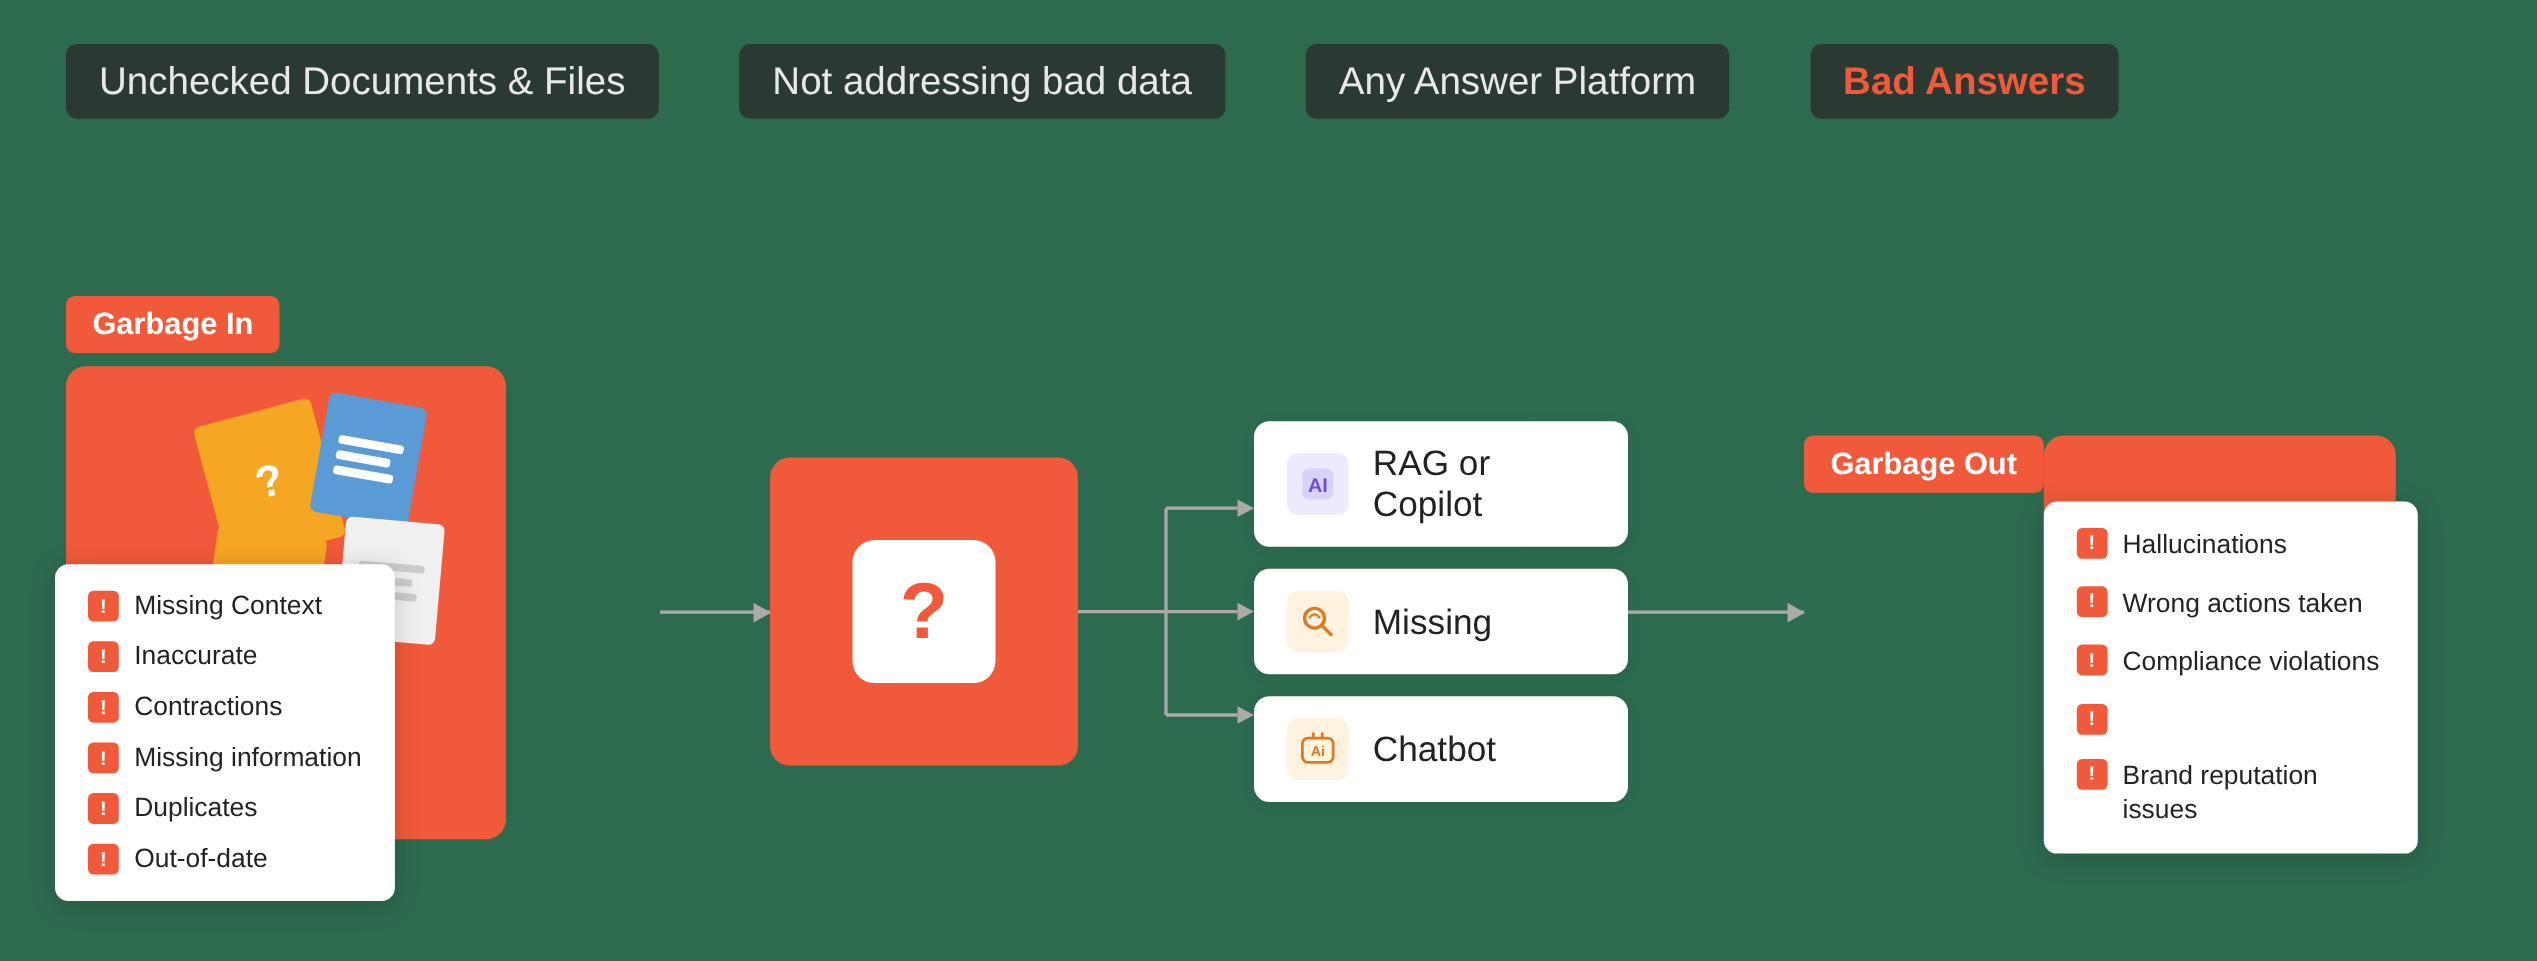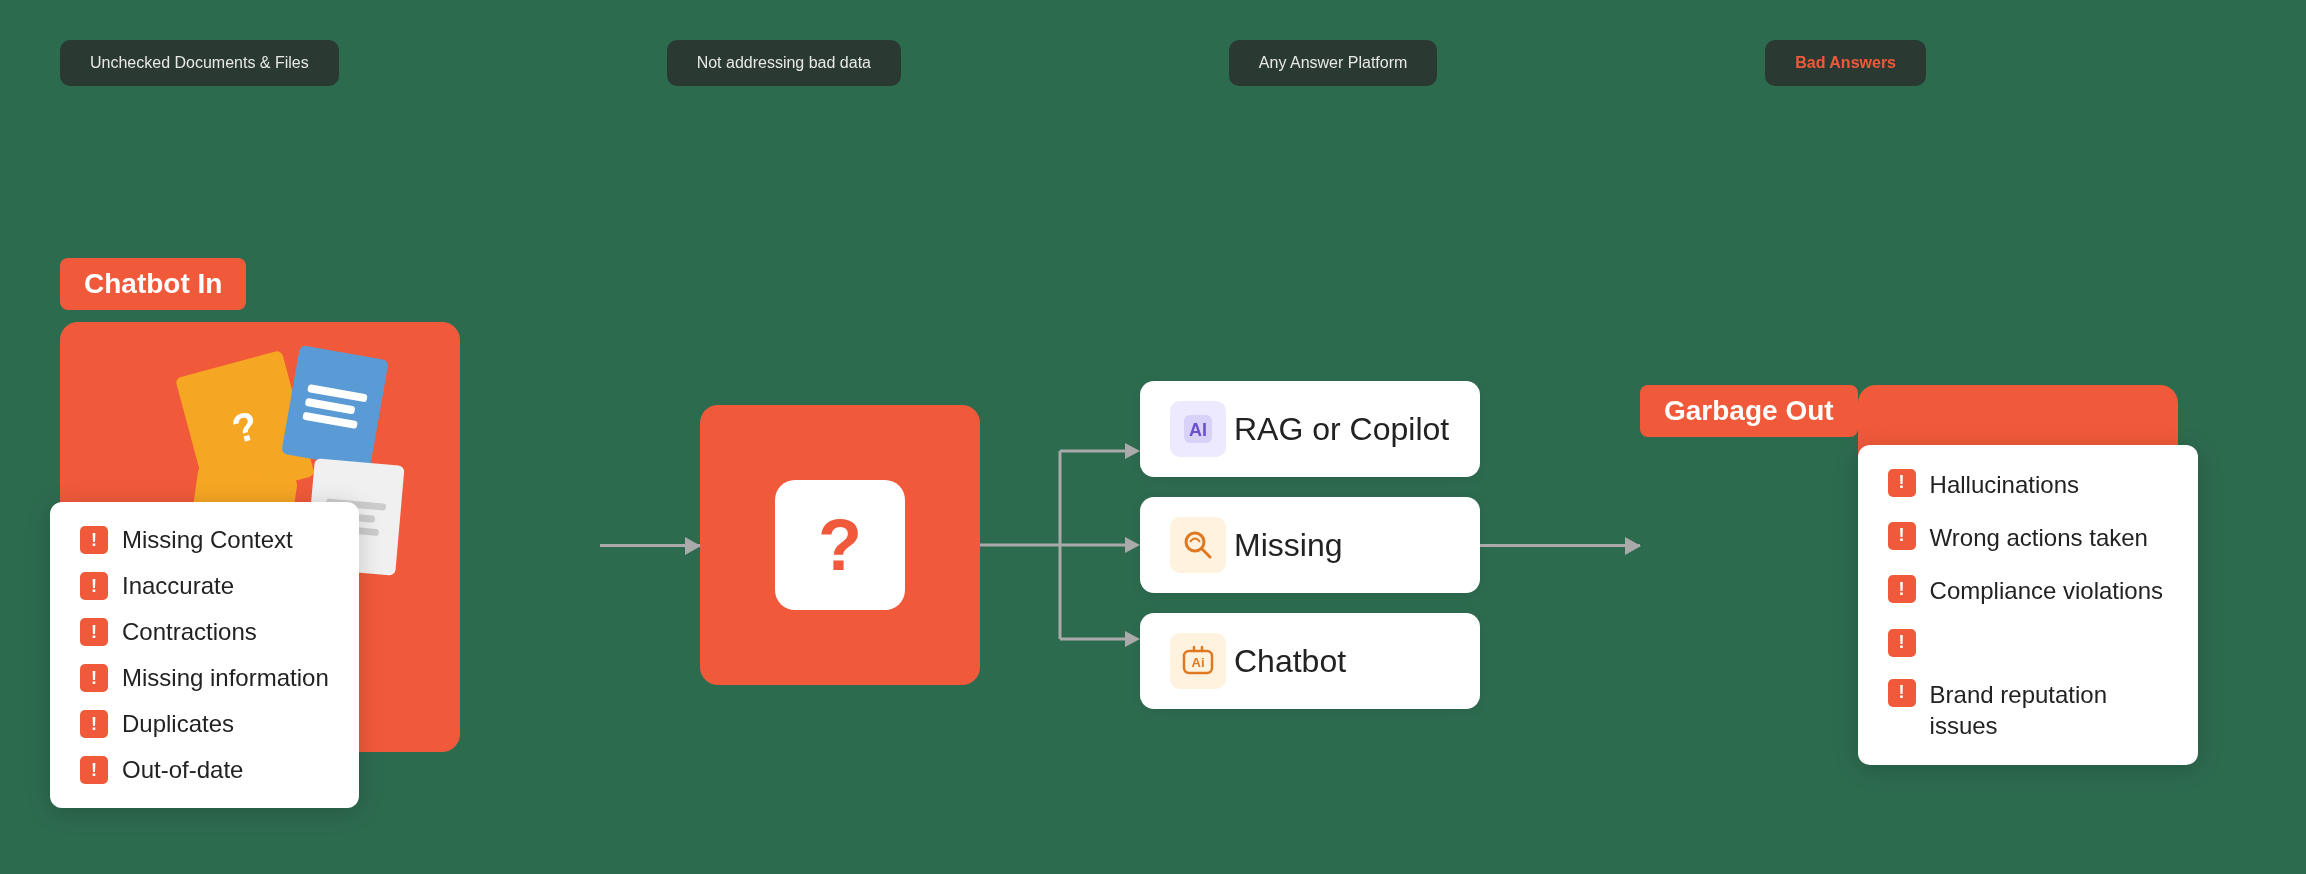--- a/index.html
+++ b/index.html
@@ -35,7 +35,7 @@
       color: #e8e8e8;
       border-radius: 10px;
       padding: 14px 30px;
-      font-size: 16px;
+      font-size: 35px;
       font-weight: 500;
     }
 

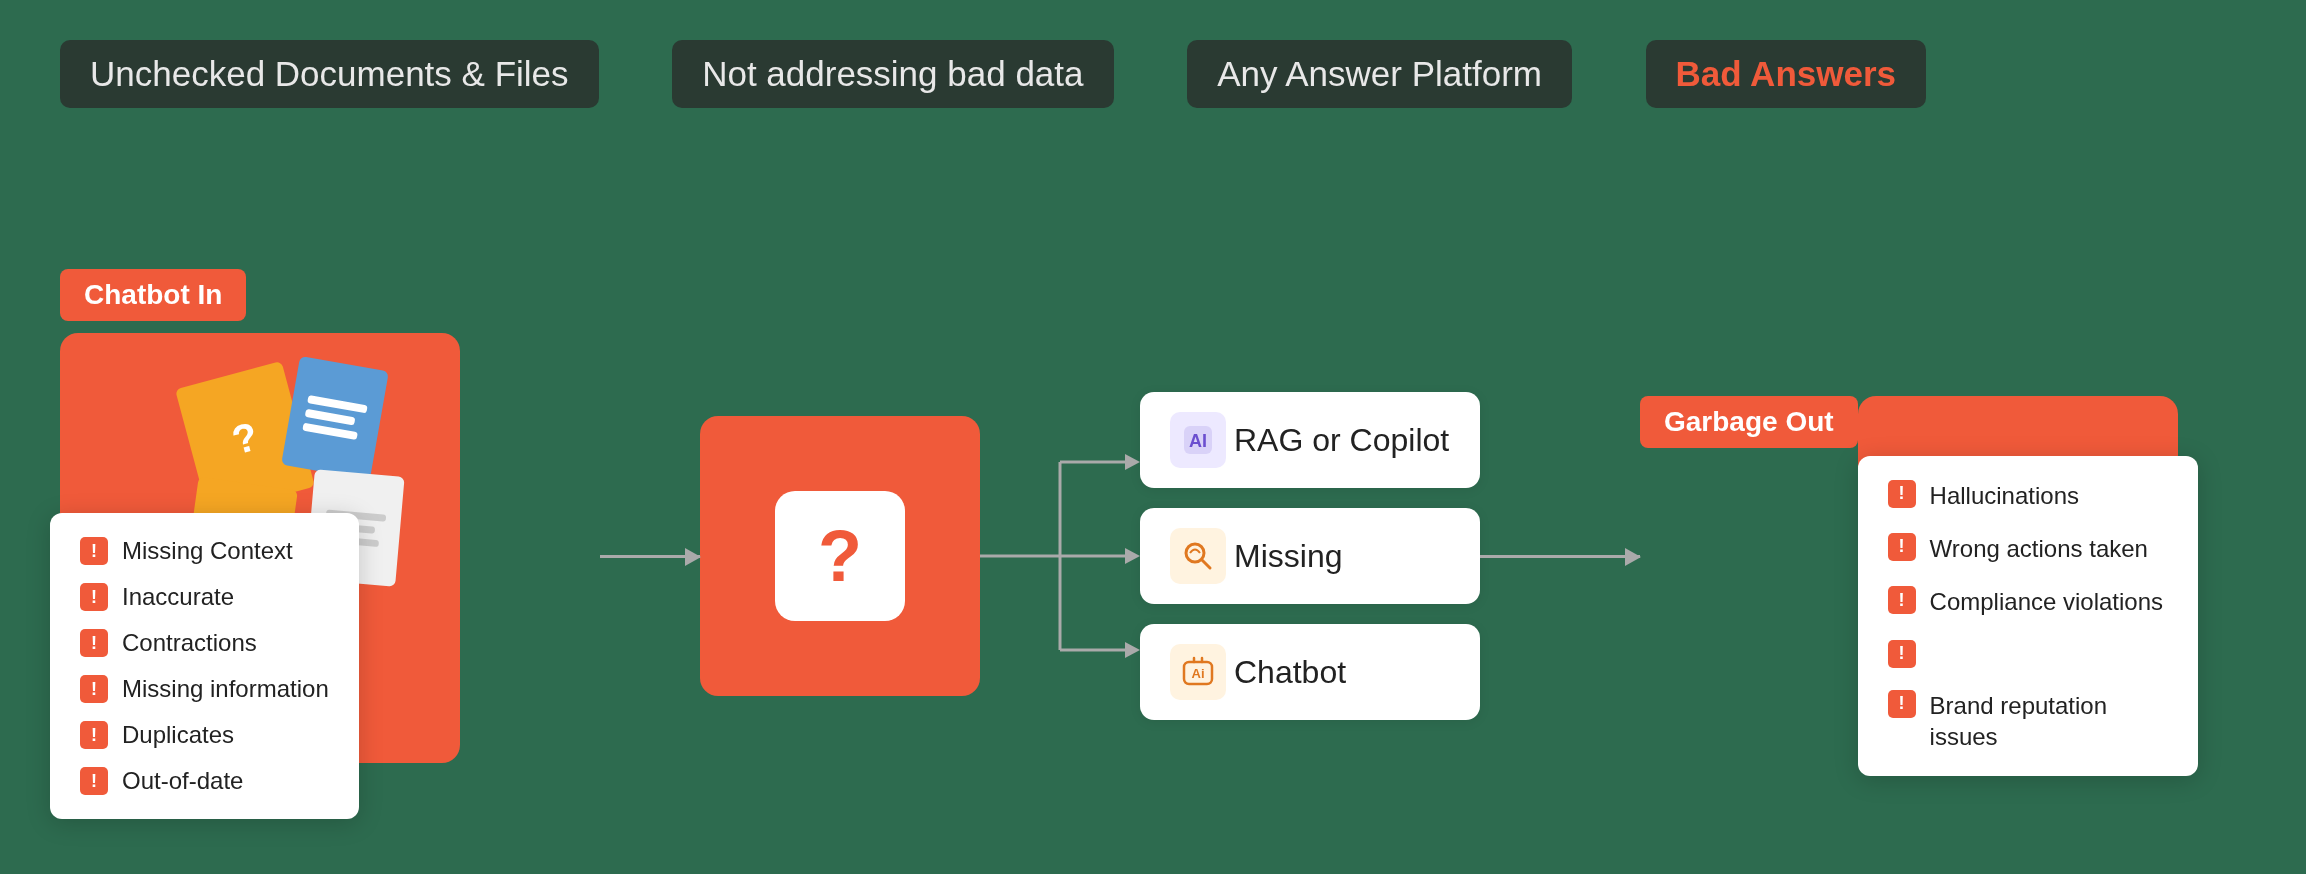--- a/index.html
+++ b/index.html
@@ -351,7 +351,7 @@
 
     <div class="section-garbage-in">
       <div class="section-label">
-        <span>Chatbot In</span>
+        <span>Garbage In</span>
       </div>
       <div class="garbage-in-box">
 

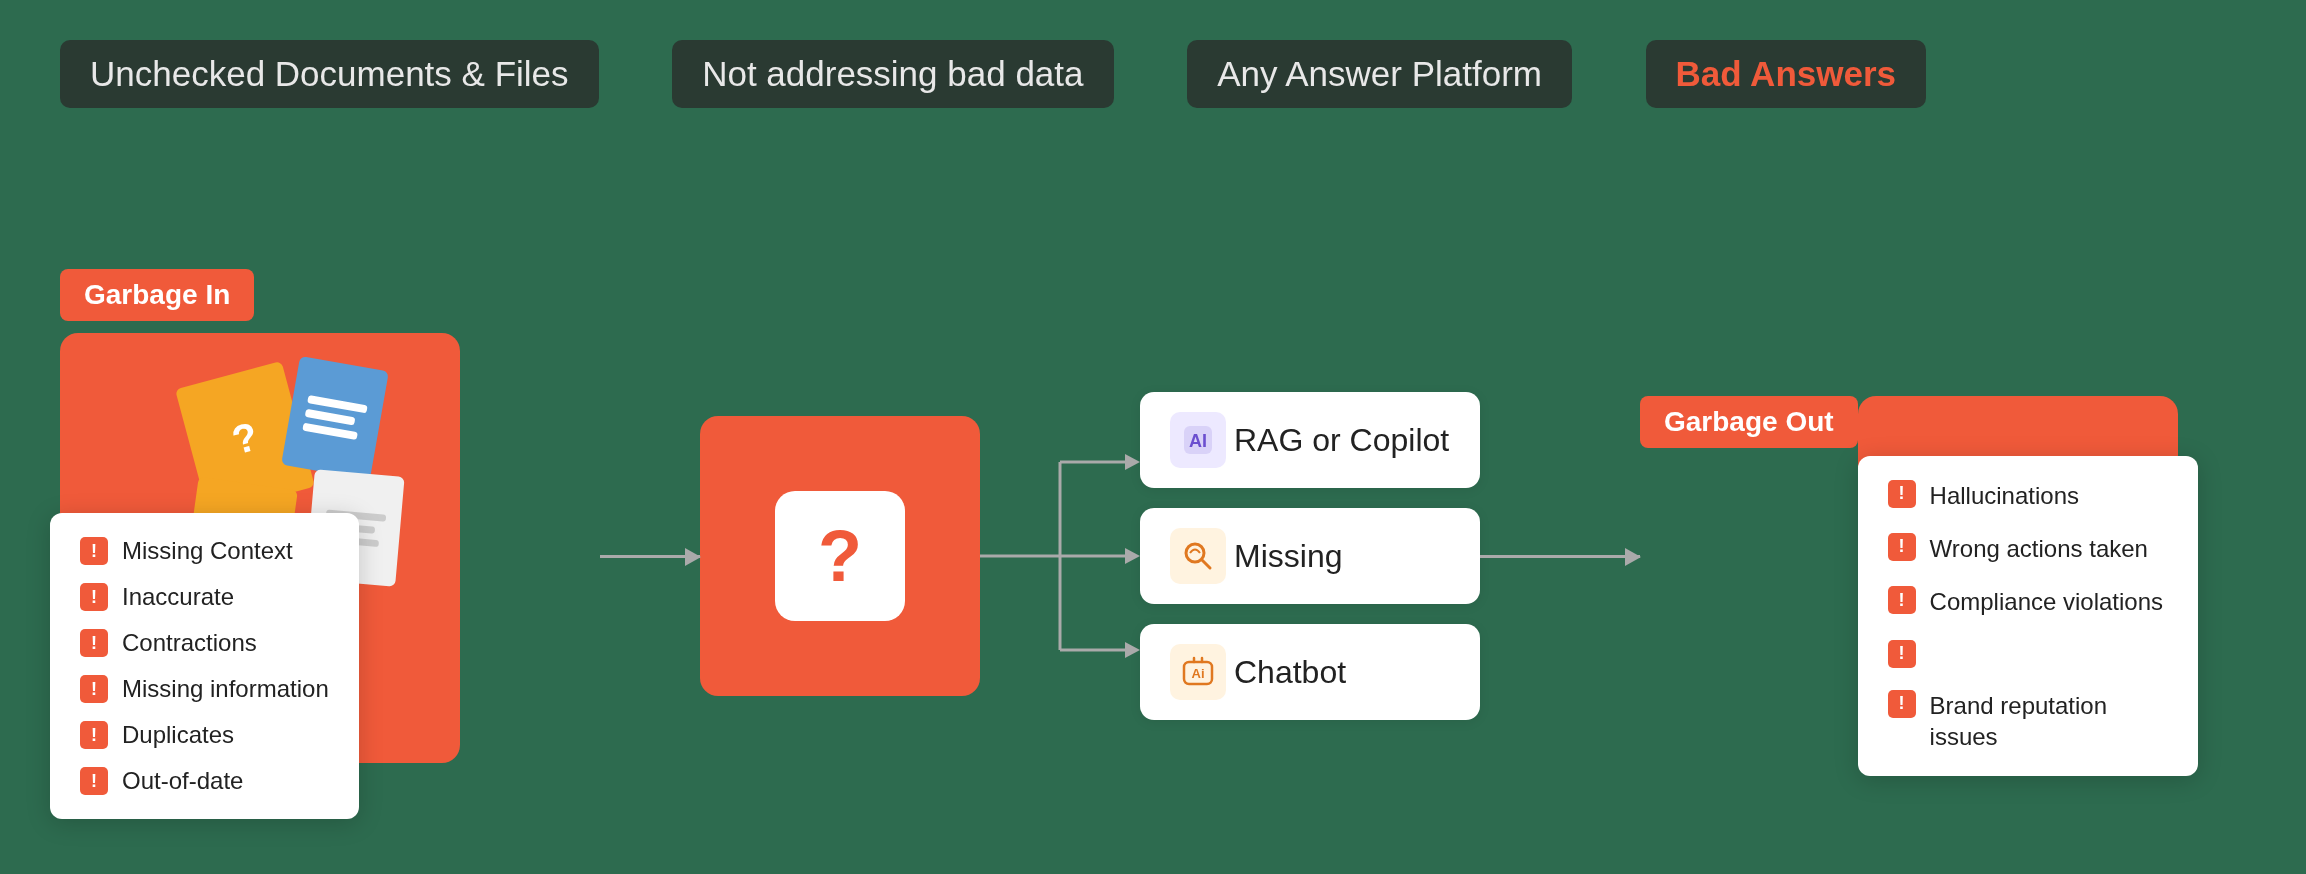--- a/index.html
+++ b/index.html
@@ -191,7 +191,7 @@
       padding: 20px 30px;
       display: flex;
       align-items: center;
-      gap: 8px;
+      gap: 22px;
       width: 340px;
       box-shadow: 0 2px 12px rgba(0,0,0,0.08);
     }

